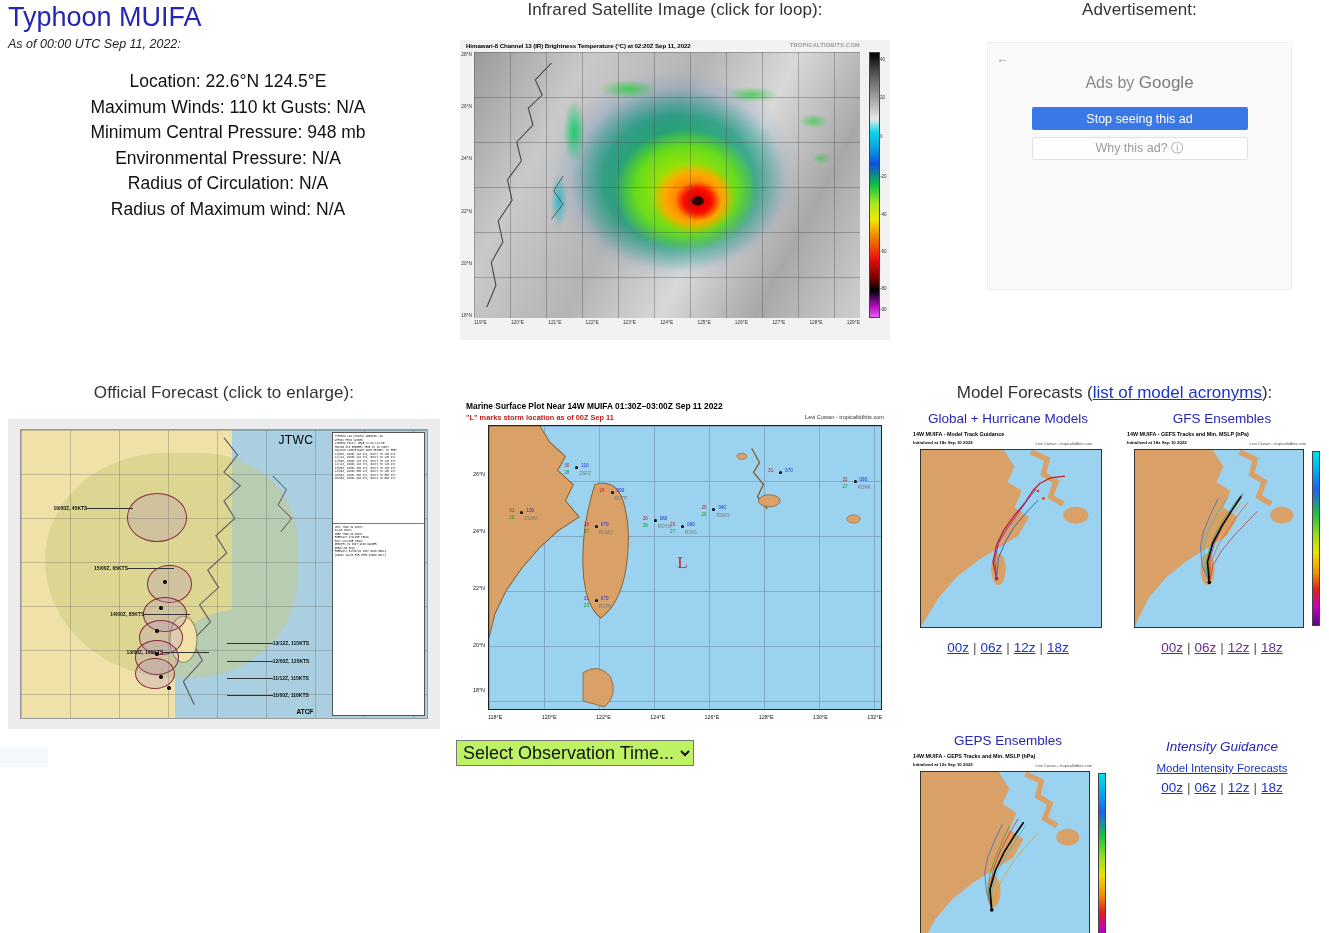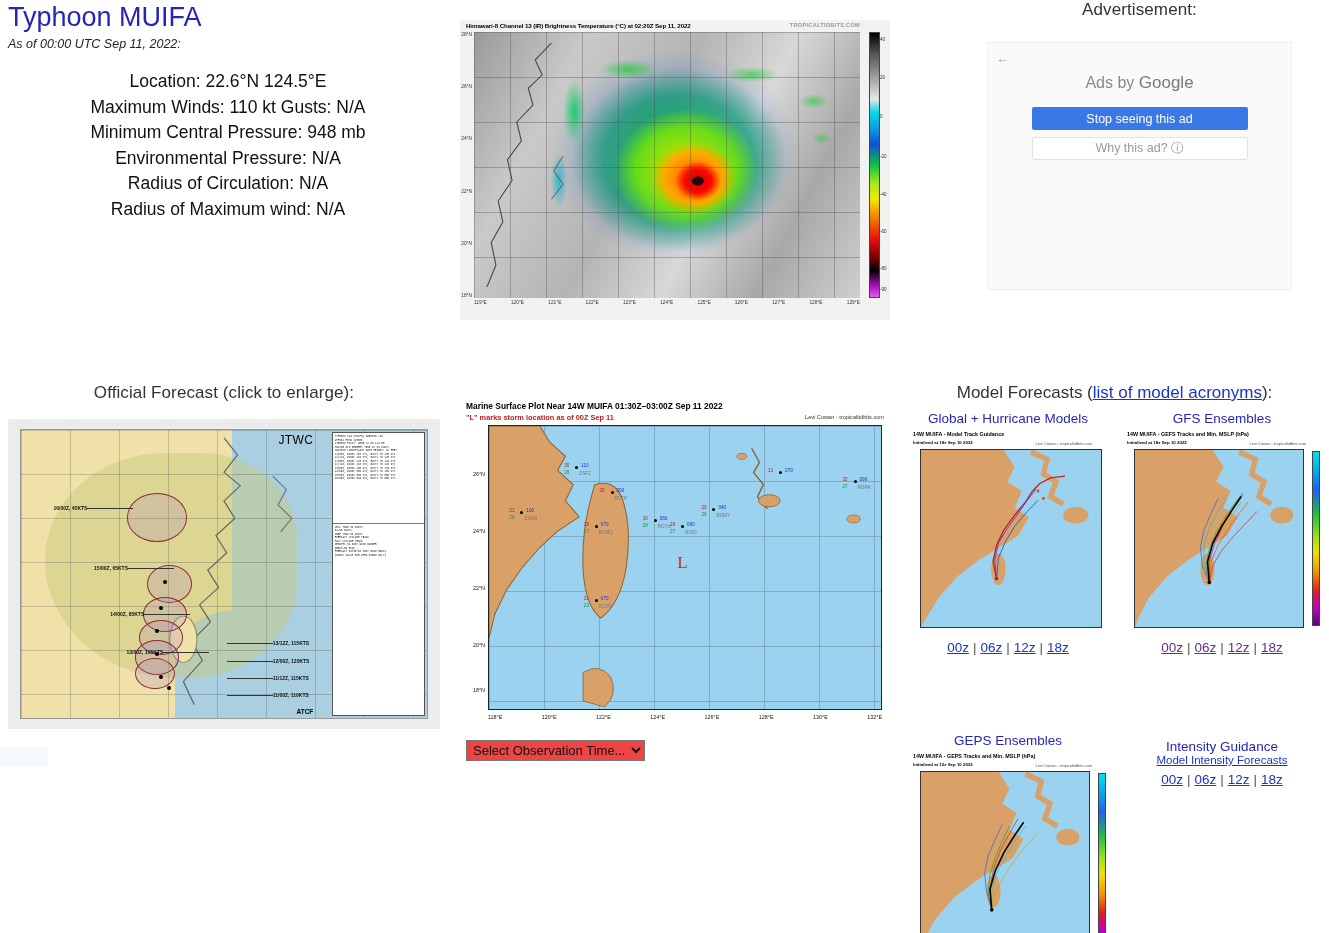--- a/index.html
+++ b/index.html
@@ -308,6 +308,7 @@
   </div>
 
   <div class="sat-wrap">
+    <div class="panel-title">Infrared Satellite Image (click for loop):</div>
     <div class="sat-img">
       <div class="sat-plot">
         <div class="sat-spiral"></div>

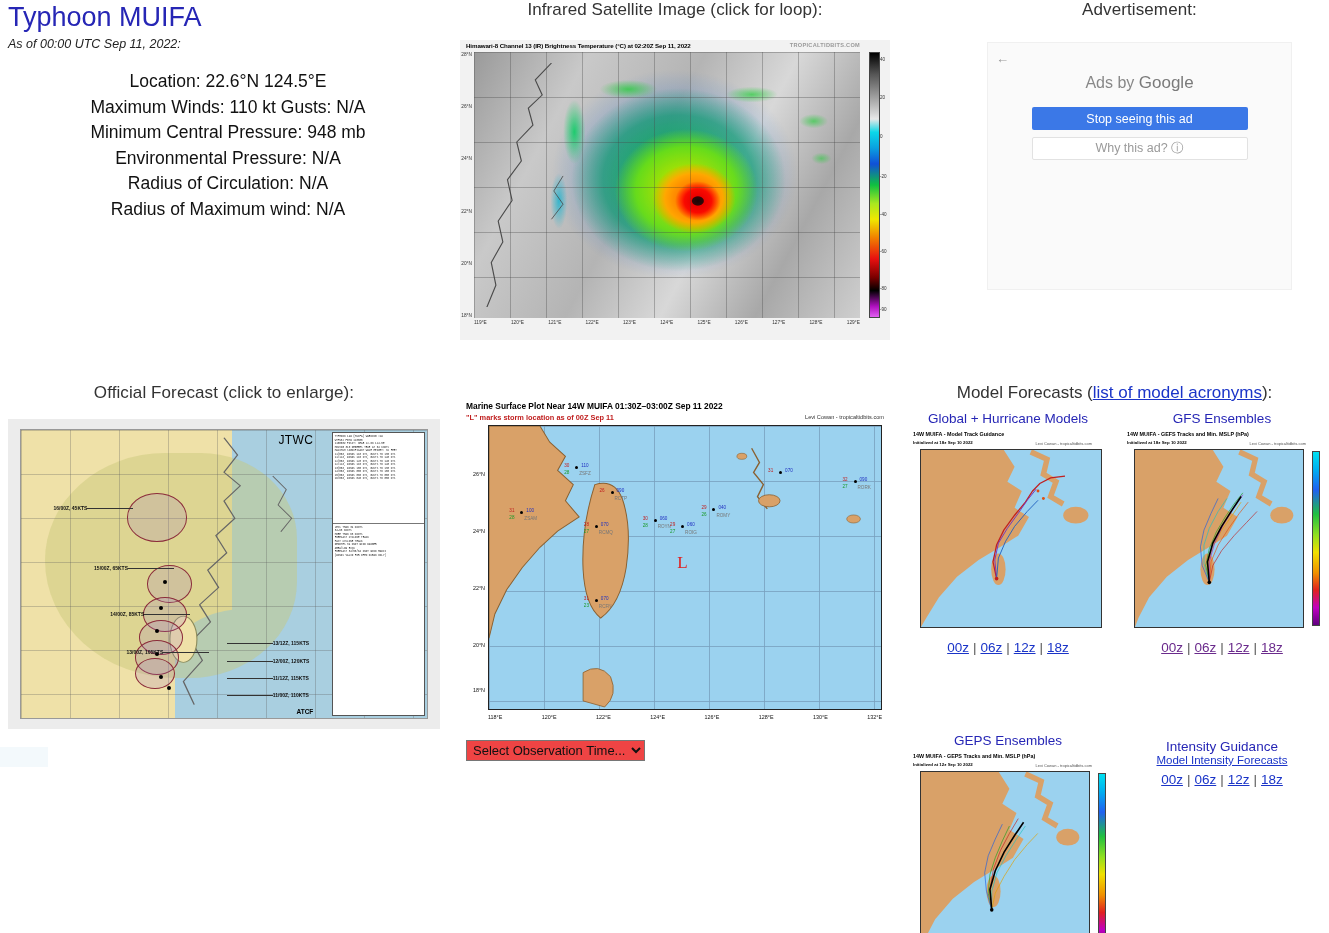--- a/index.html
+++ b/index.html
@@ -235,9 +235,9 @@
     display: flex; justify-content: space-between; font-size: 5.4px; color: #111;
   }
   .sp-select {
-    display: block; margin: 6px 0 0 16px; font-size: 13px;
+    display: block; margin: 6px 0 0 6px; font-size: 18px;
     font-family: "Liberation Sans", sans-serif; padding: 1px 2px;
-    border: 1px solid #767676; background: #ef4444; color: #111;
+    border: 1px solid #767676; background: #bef264; color: #111;
   }
 
   

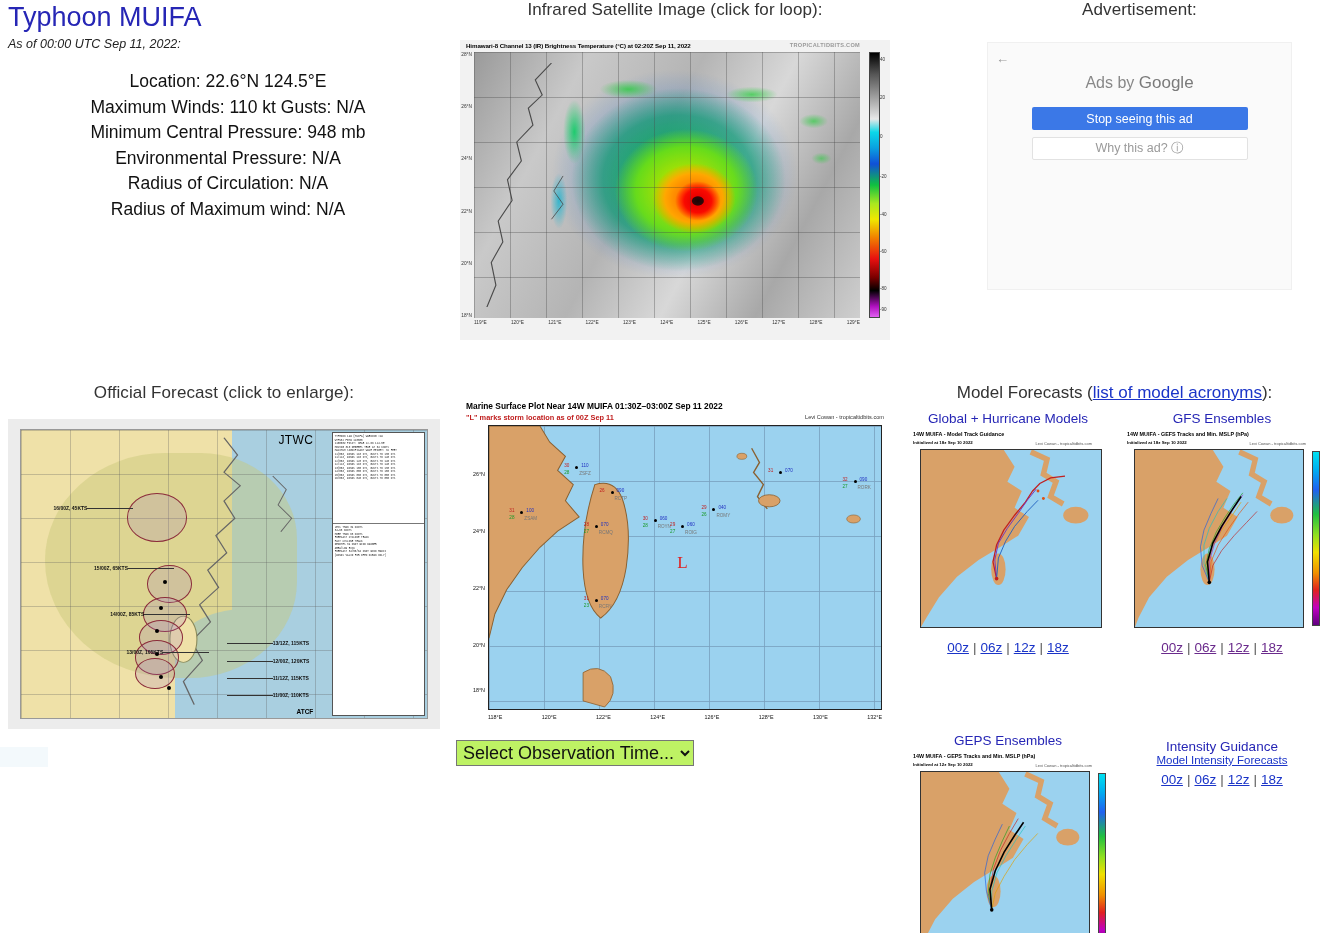--- a/index.html
+++ b/index.html
@@ -281,7 +281,7 @@
   .mf-links a { margin: 0 3px; }
   .mf-links .sep { color: #555; margin: 0 1px; }
   .ig-title {
-    font-size: 13.5px; color: #2626b5; text-align: center; margin-bottom: 0;
+    font-size: 13.5px; color: #2626b5; text-align: center; margin-bottom: 8px; font-style: italic;
   }
   .ig-link { display: block; text-align: center; font-size: 11.5px; margin-bottom: 6px; }
 

